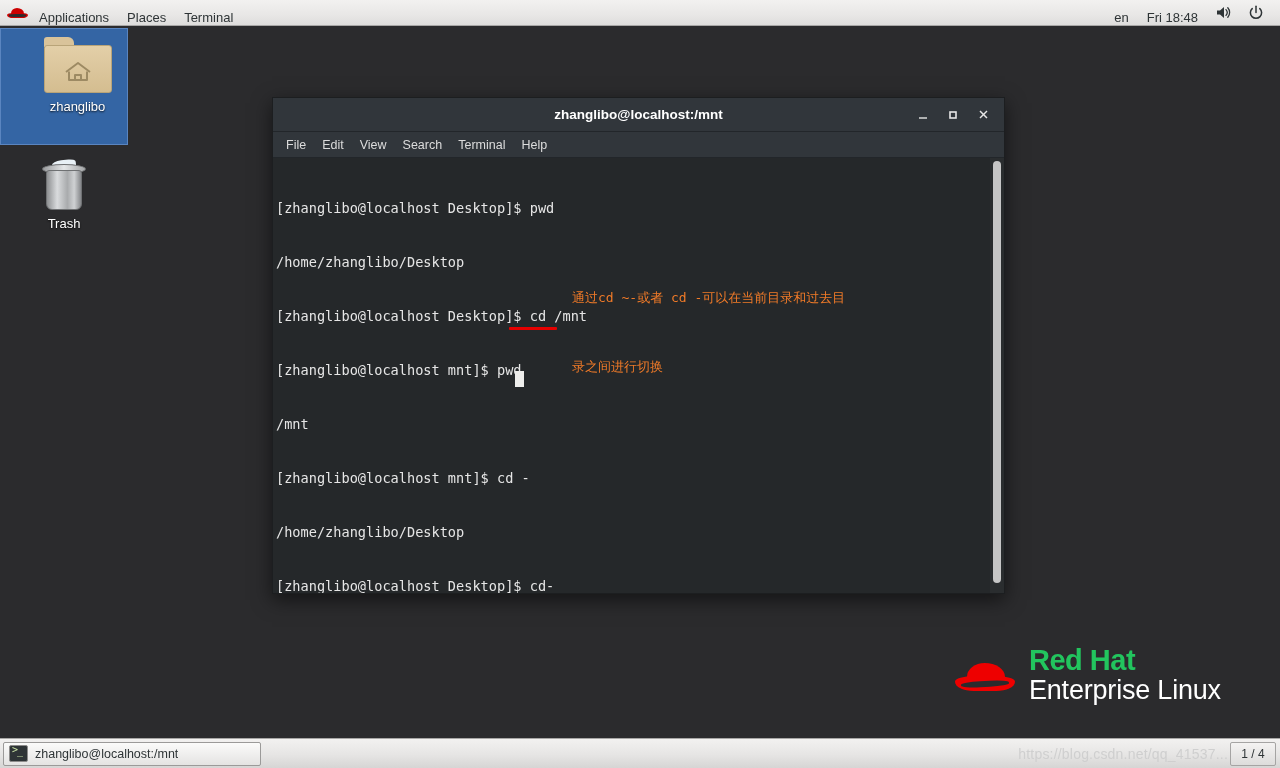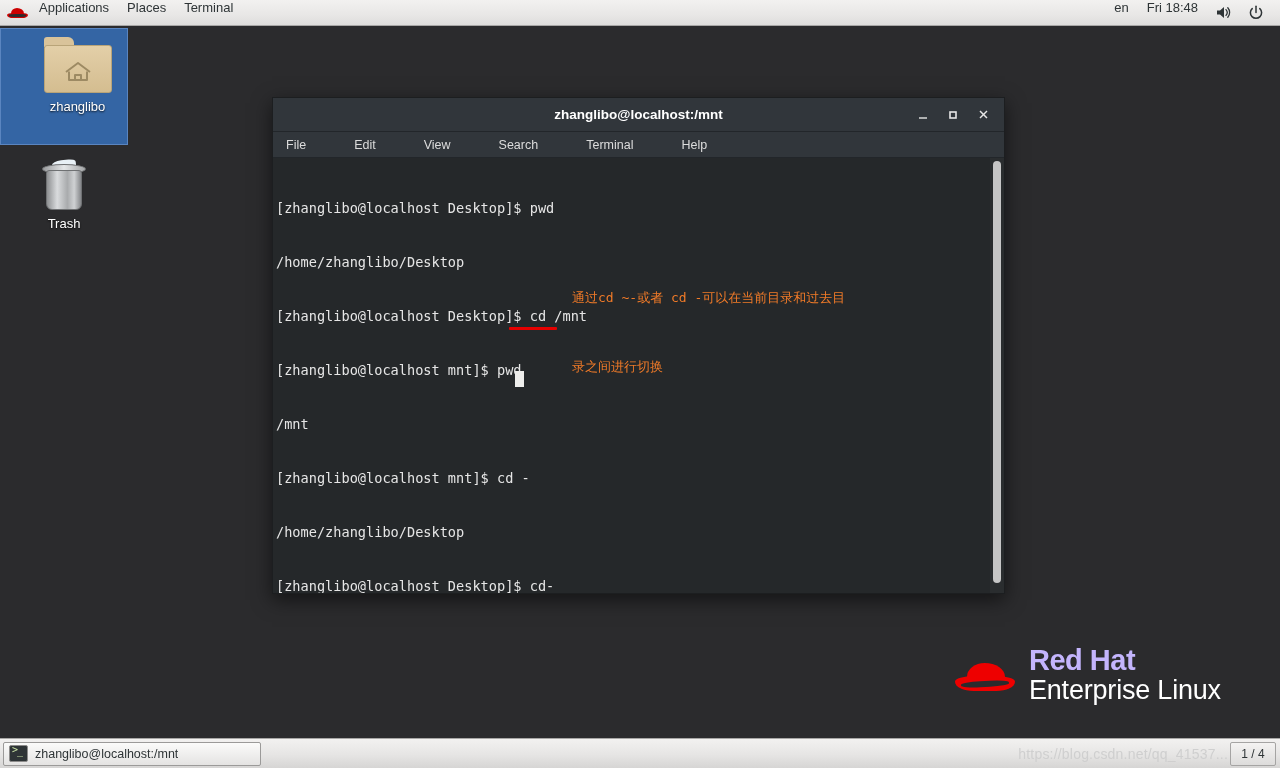--- a/index.html
+++ b/index.html
@@ -44,7 +44,7 @@
     padding: 0 9px;
     height: 100%;
     display: flex;
-    align-items: flex-start;
+    align-items: flex-end;
     white-space: nowrap;
   }
   .rh-mini-logo {

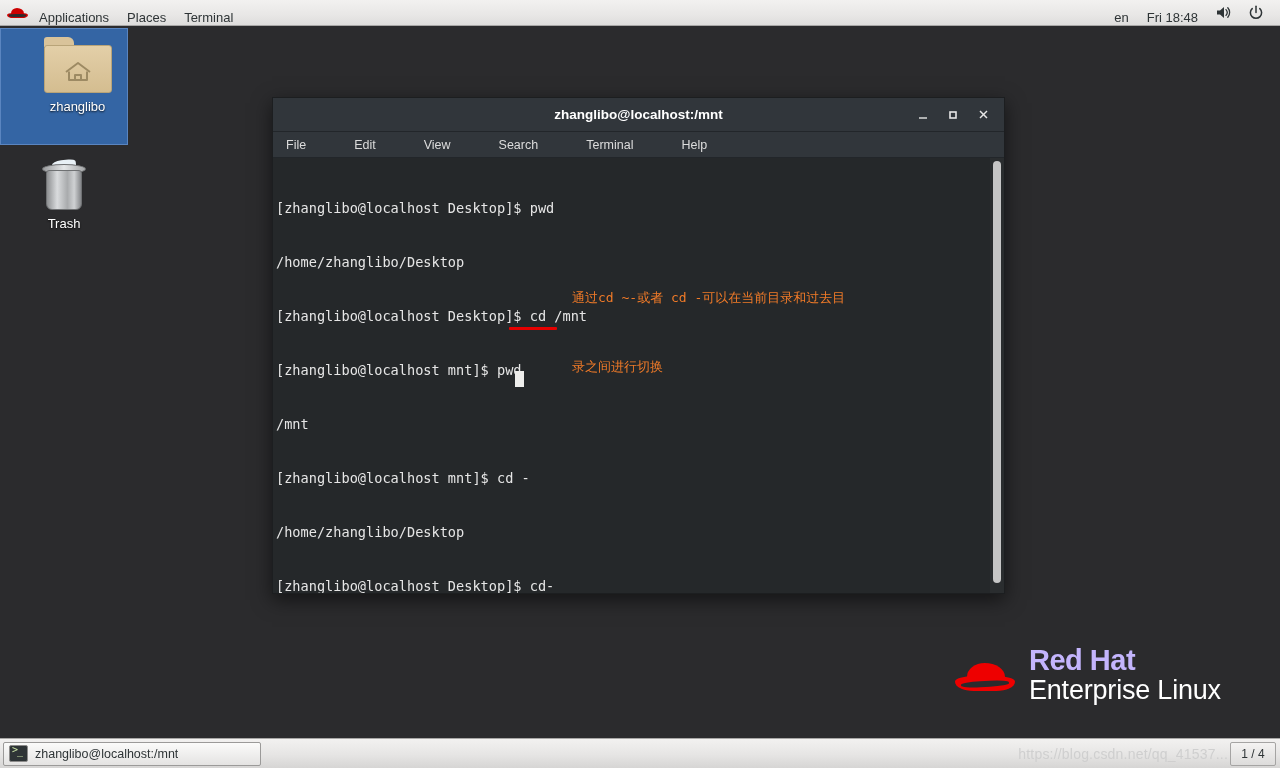--- a/index.html
+++ b/index.html
@@ -201,7 +201,6 @@
     align-items: center;
     padding-left: 5px;
     flex: 0 0 auto;
-    gap: 32px;
   }
   .menu-item {
     padding: 0 8px;

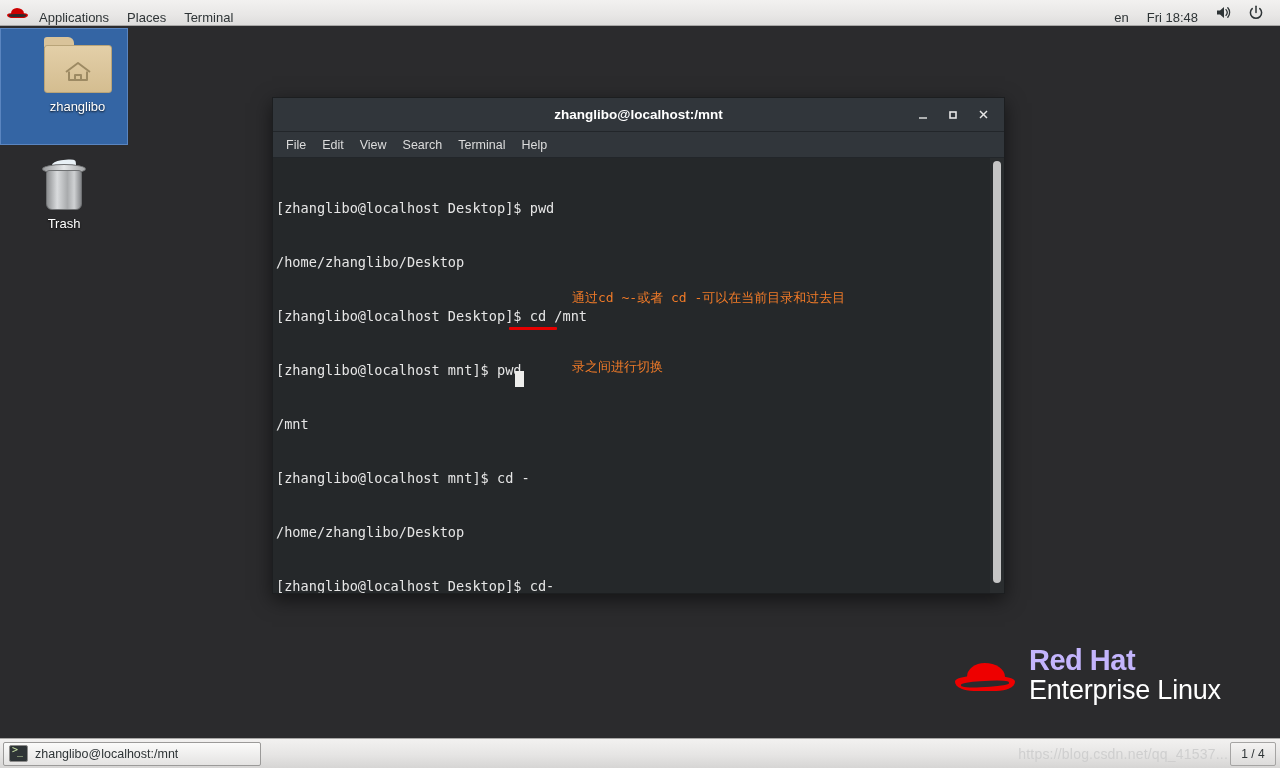--- a/index.html
+++ b/index.html
@@ -296,7 +296,7 @@
   }
   #rhel-text { line-height: 1.08; }
   #rhel-line1 {
-    color: #c4b5fd;
+    color: #22c55e;
     font-size: 29px;
     font-weight: bold;
     letter-spacing: -0.5px;

